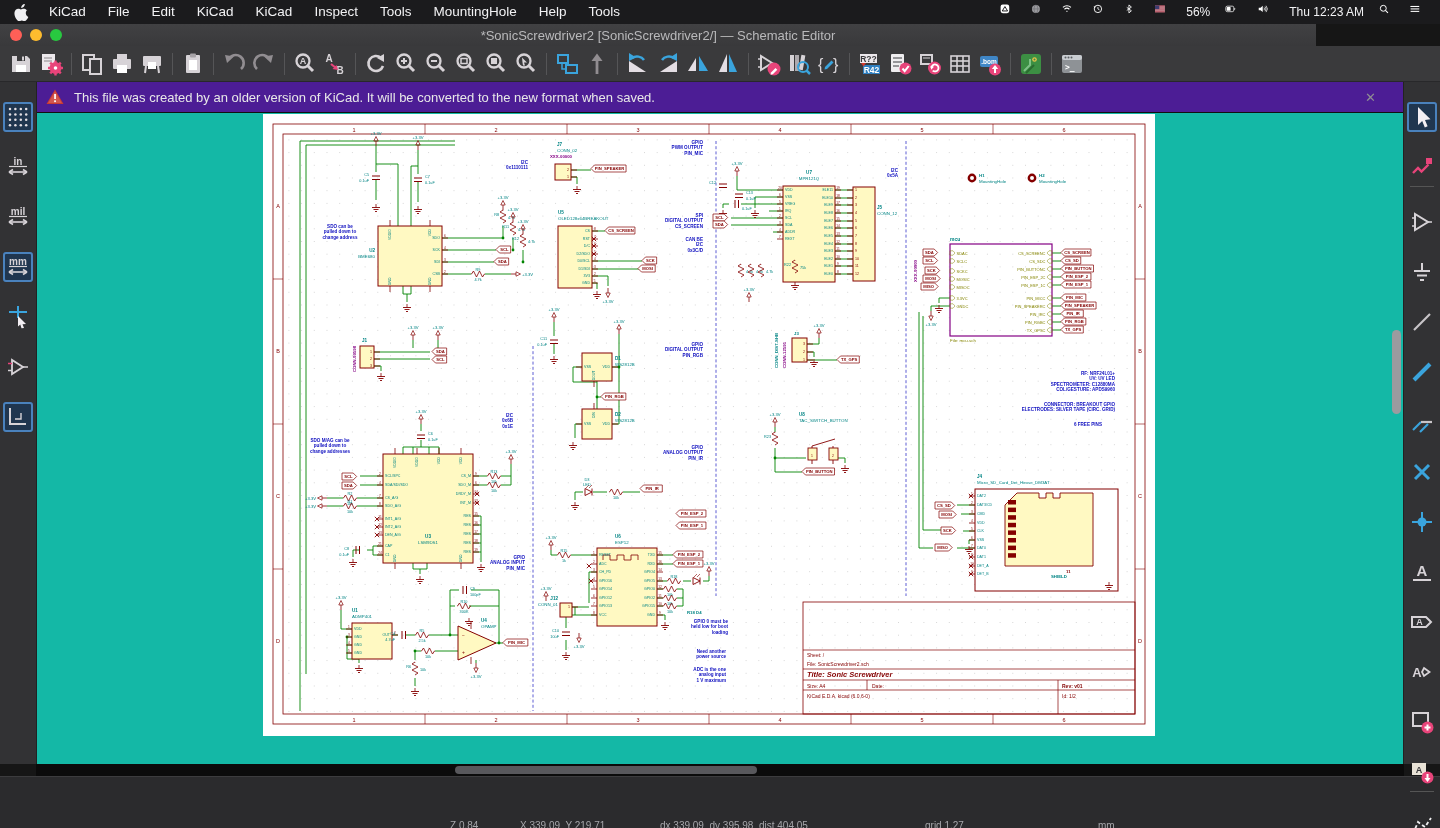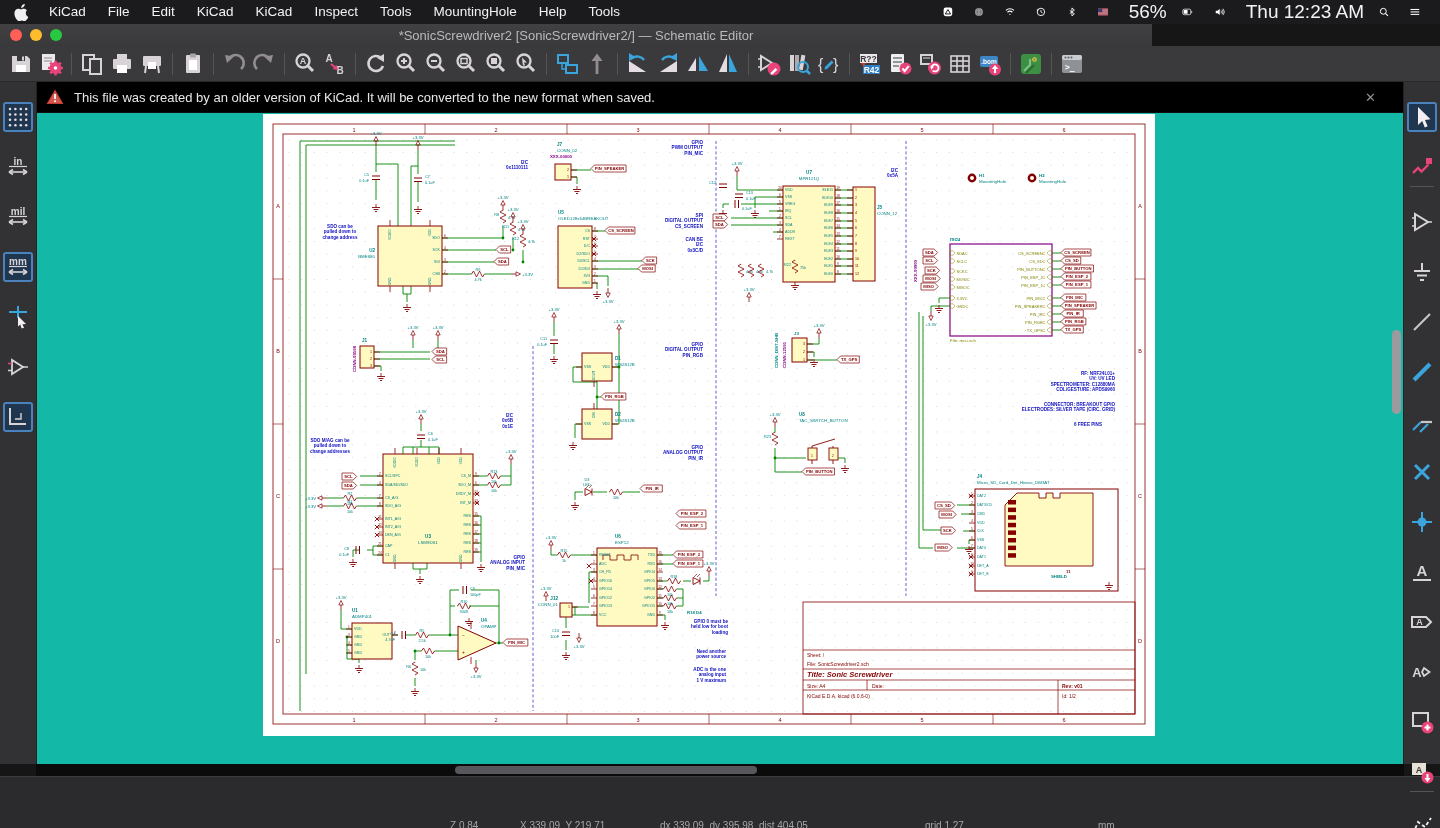--- a/index.html
+++ b/index.html
@@ -8,7 +8,7 @@
   .apple{margin:0 8px 0 14px;display:flex;align-items:center}
   .mitem{padding:0 11px;line-height:24px}
   .mitem.app{font-weight:normal}
-  .mb-right{margin-left:auto;display:flex;align-items:flex-end;gap:15px;padding-right:14px;font-size:19px}
+  .mb-right{margin-left:auto;display:flex;align-items:center;gap:15px;padding-right:14px;font-size:12px}
   .mb-right .ic{display:flex;align-items:center}
   .titlebar{position:absolute;top:24px;left:0;width:1152px;height:22px;background:linear-gradient(#414143,#39393b);display:flex;align-items:center;z-index:49}
   .tl{width:12px;height:12px;border-radius:50%;margin-left:8px}

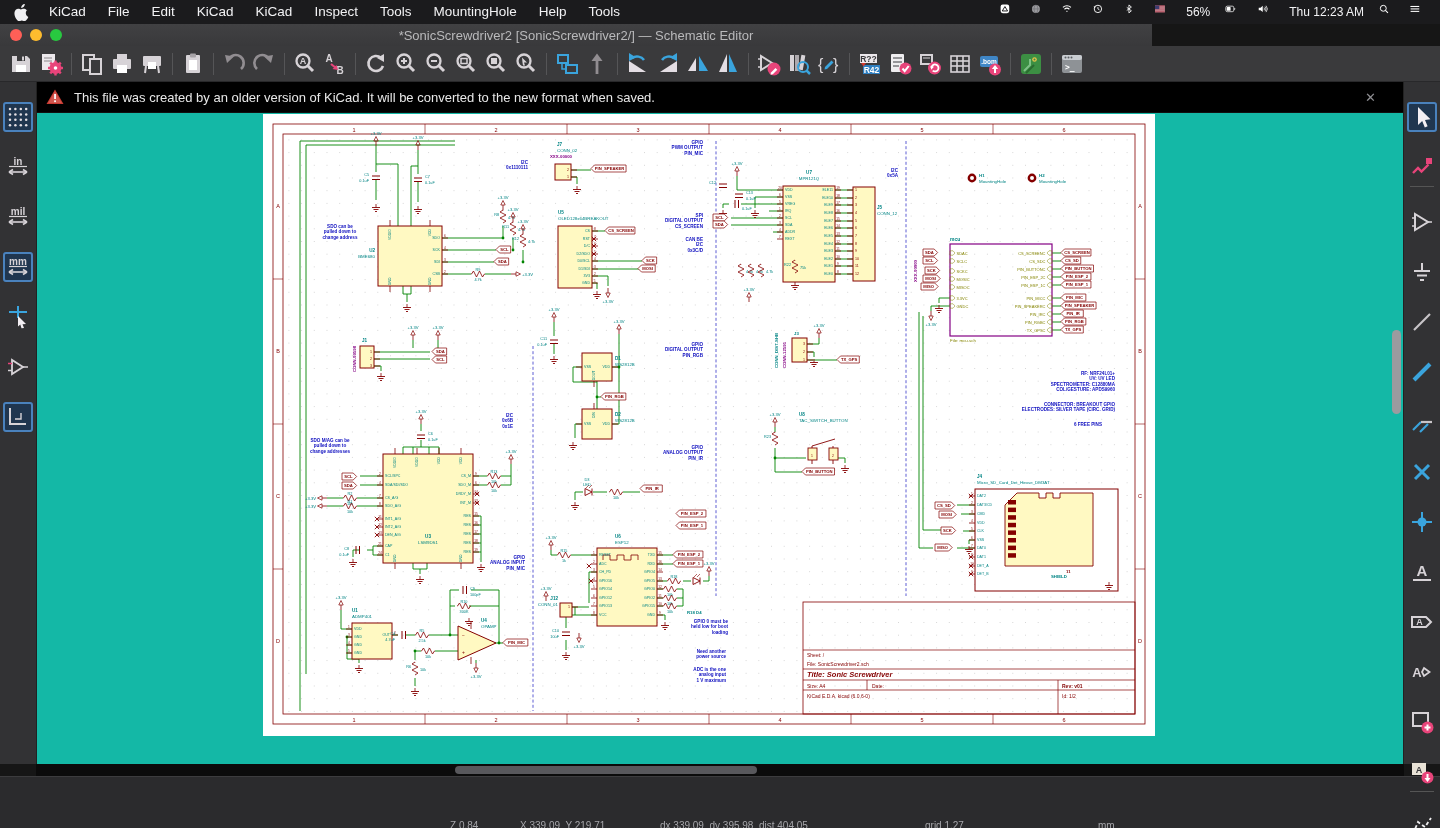--- a/index.html
+++ b/index.html
@@ -10,7 +10,7 @@
   .mitem.app{font-weight:normal}
   .mb-right{margin-left:auto;display:flex;align-items:center;gap:15px;padding-right:14px;font-size:12px}
   .mb-right .ic{display:flex;align-items:center}
-  .titlebar{position:absolute;top:24px;left:0;width:1152px;height:22px;background:linear-gradient(#414143,#39393b);display:flex;align-items:center;z-index:49}
+  .titlebar{position:absolute;top:24px;left:0;width:1316px;height:22px;background:linear-gradient(#414143,#39393b);display:flex;align-items:center;z-index:49}
   .tl{width:12px;height:12px;border-radius:50%;margin-left:8px}
   .tl:first-child{margin-left:10px}
   .wtitle{position:absolute;left:0;right:0;text-align:center;color:#b9b9bb;font-size:13px;pointer-events:none}

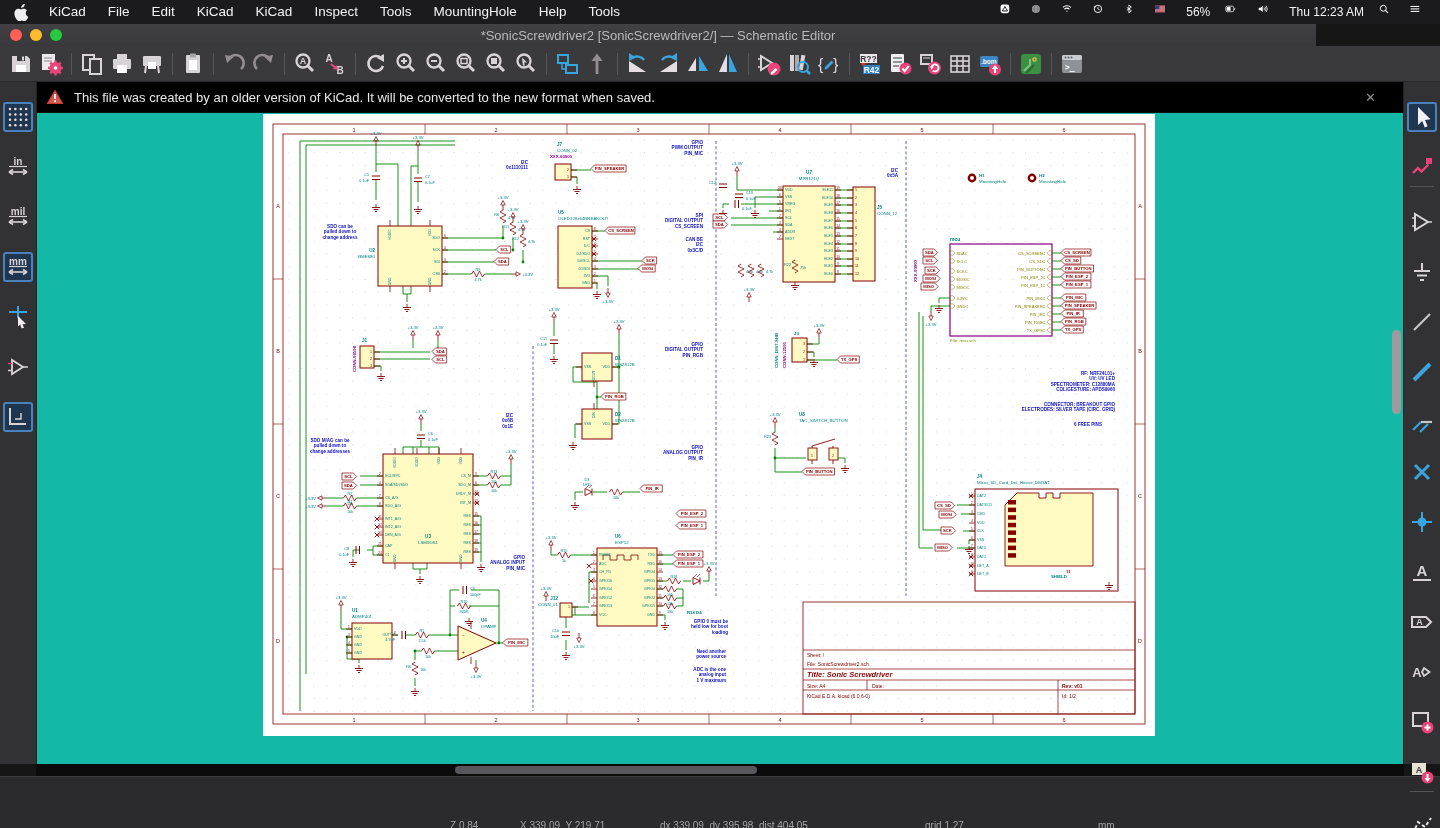--- a/index.html
+++ b/index.html
@@ -17,7 +17,7 @@
   .toolbar{position:absolute;top:46px;left:0;width:1440px;height:36px;background:#3a3a3c;border-bottom:1px solid #28282a;display:flex;align-items:center;padding-left:6px;box-sizing:border-box;z-index:48}
   .tbtn{width:30px;height:30px;display:flex;align-items:center;justify-content:center;border-radius:4px}
   .tsep{width:1px;height:22px;background:#555557;margin:0 5px}
-  .banner{position:absolute;top:82px;left:36px;width:1368px;height:30px;background:#000000;border-bottom:1px solid #101010;display:flex;align-items:center;color:#e8e8e8;font-size:13px;z-index:40}
+  .banner{position:absolute;top:82px;left:36px;width:1368px;height:30px;background:#4c1d95;border-bottom:1px solid #101010;display:flex;align-items:center;color:#e8e8e8;font-size:13px;z-index:40}
   .banner .wi{margin:0 10px 0 10px;display:flex}
   .bclose{position:absolute;right:28px;color:#8f8f93;font-size:13px}
   .sidebar{position:absolute;width:36px;top:82px;height:682px;background:#323234;display:flex;flex-direction:column;align-items:center;z-index:41}

